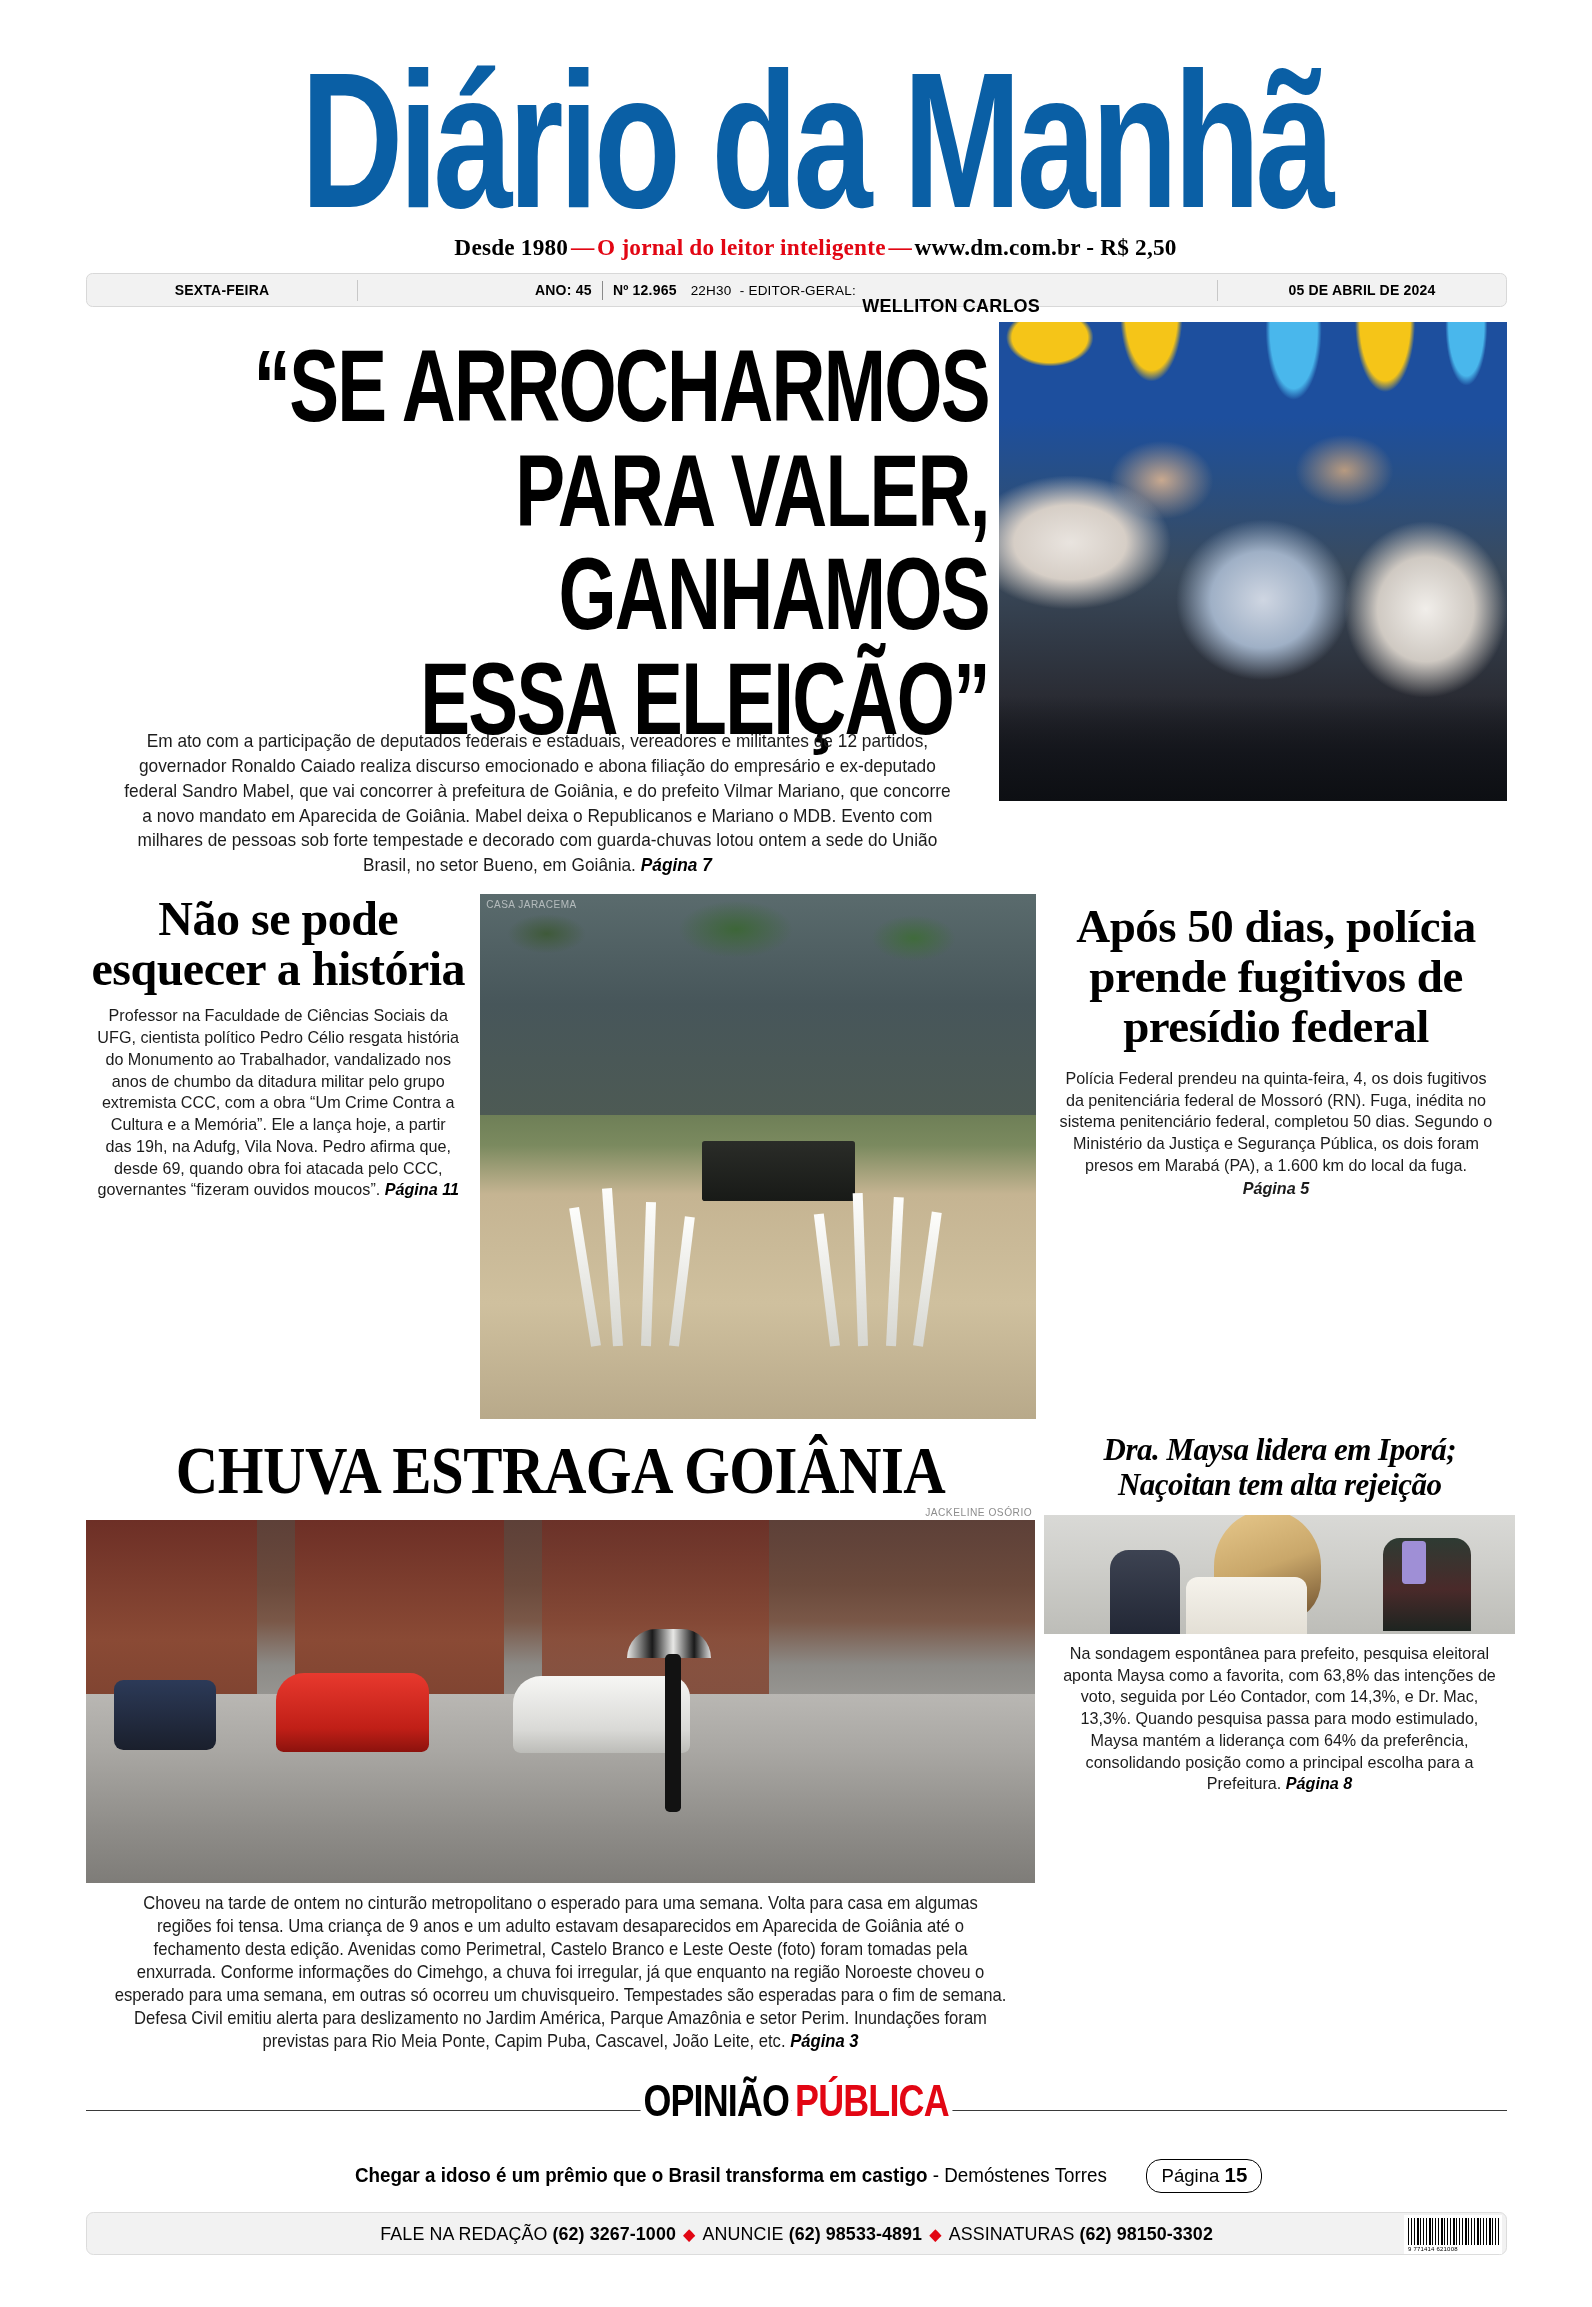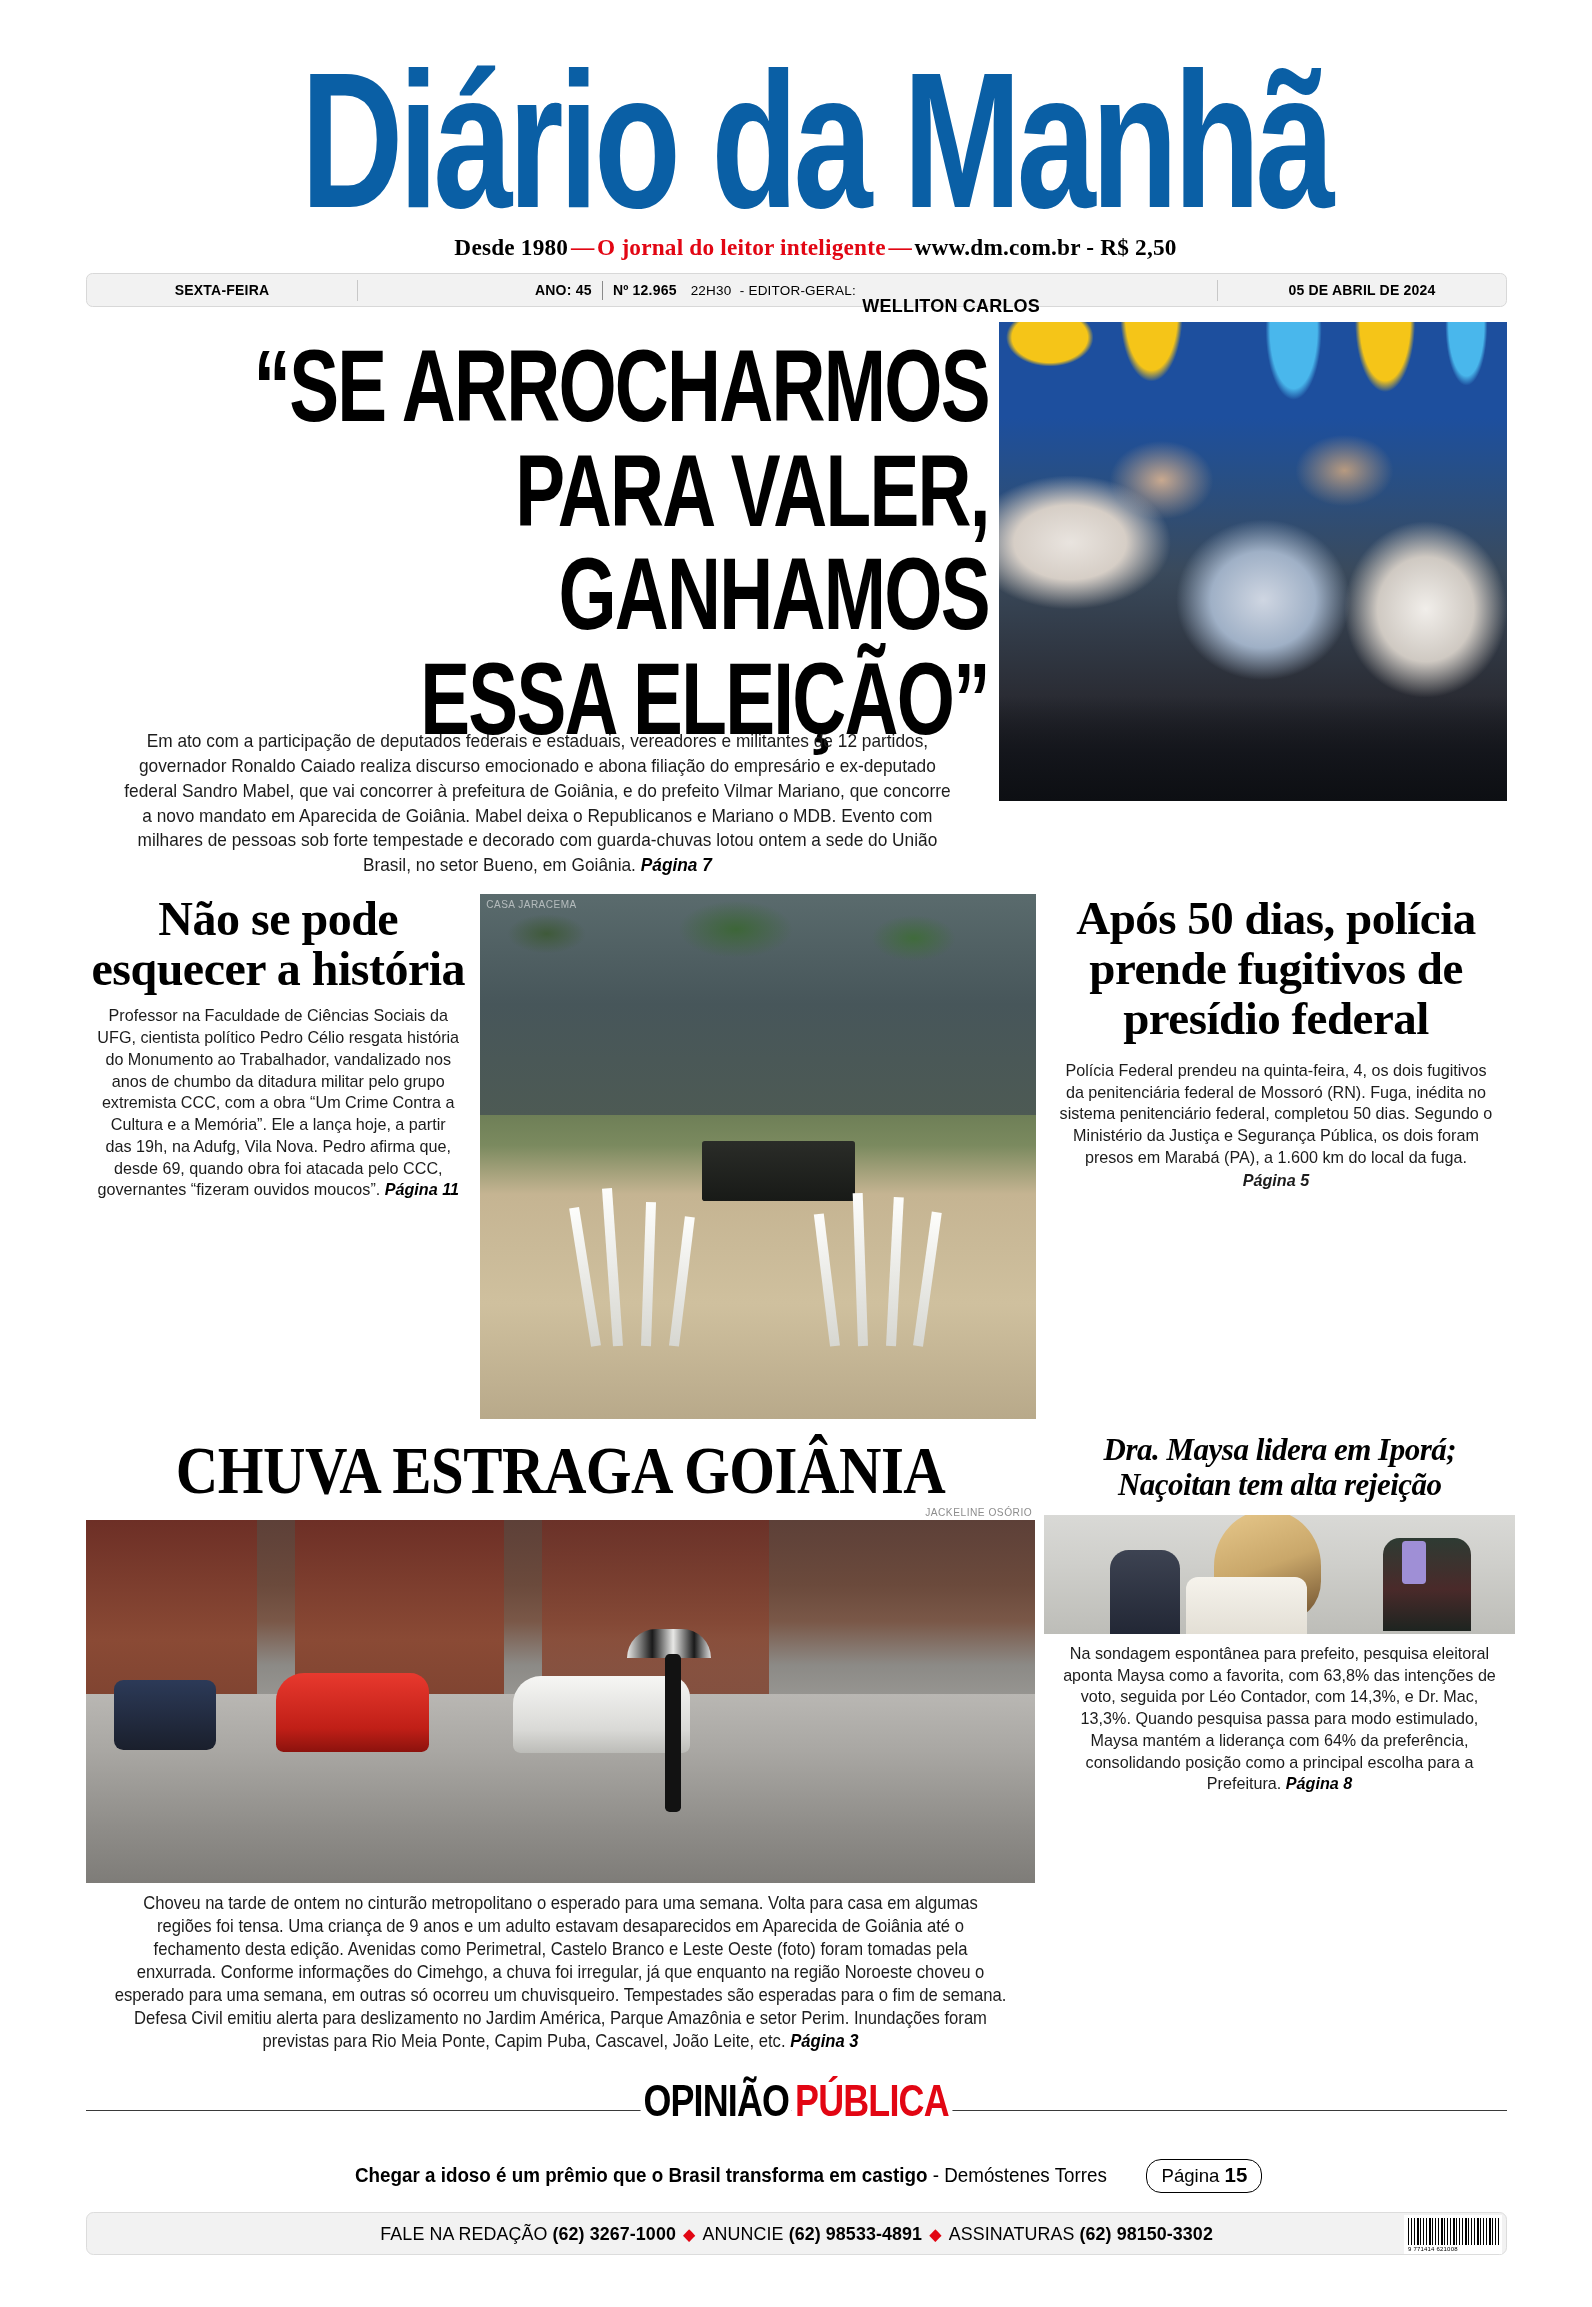--- a/index.html
+++ b/index.html
@@ -163,7 +163,7 @@
     letter-spacing: -0.5px;
   }
   .h-hist { font-size: 48px; line-height: 1.04; }
-  .h-fug  { font-size: 47px; line-height: 1.06; }
+  .h-fug  { font-size: 47px; line-height: 1.06; margin-top: 8px; }
   .h-maysa{ font-size: 31px; line-height: 1.10; font-style: italic; }
 
   .body-sans {

